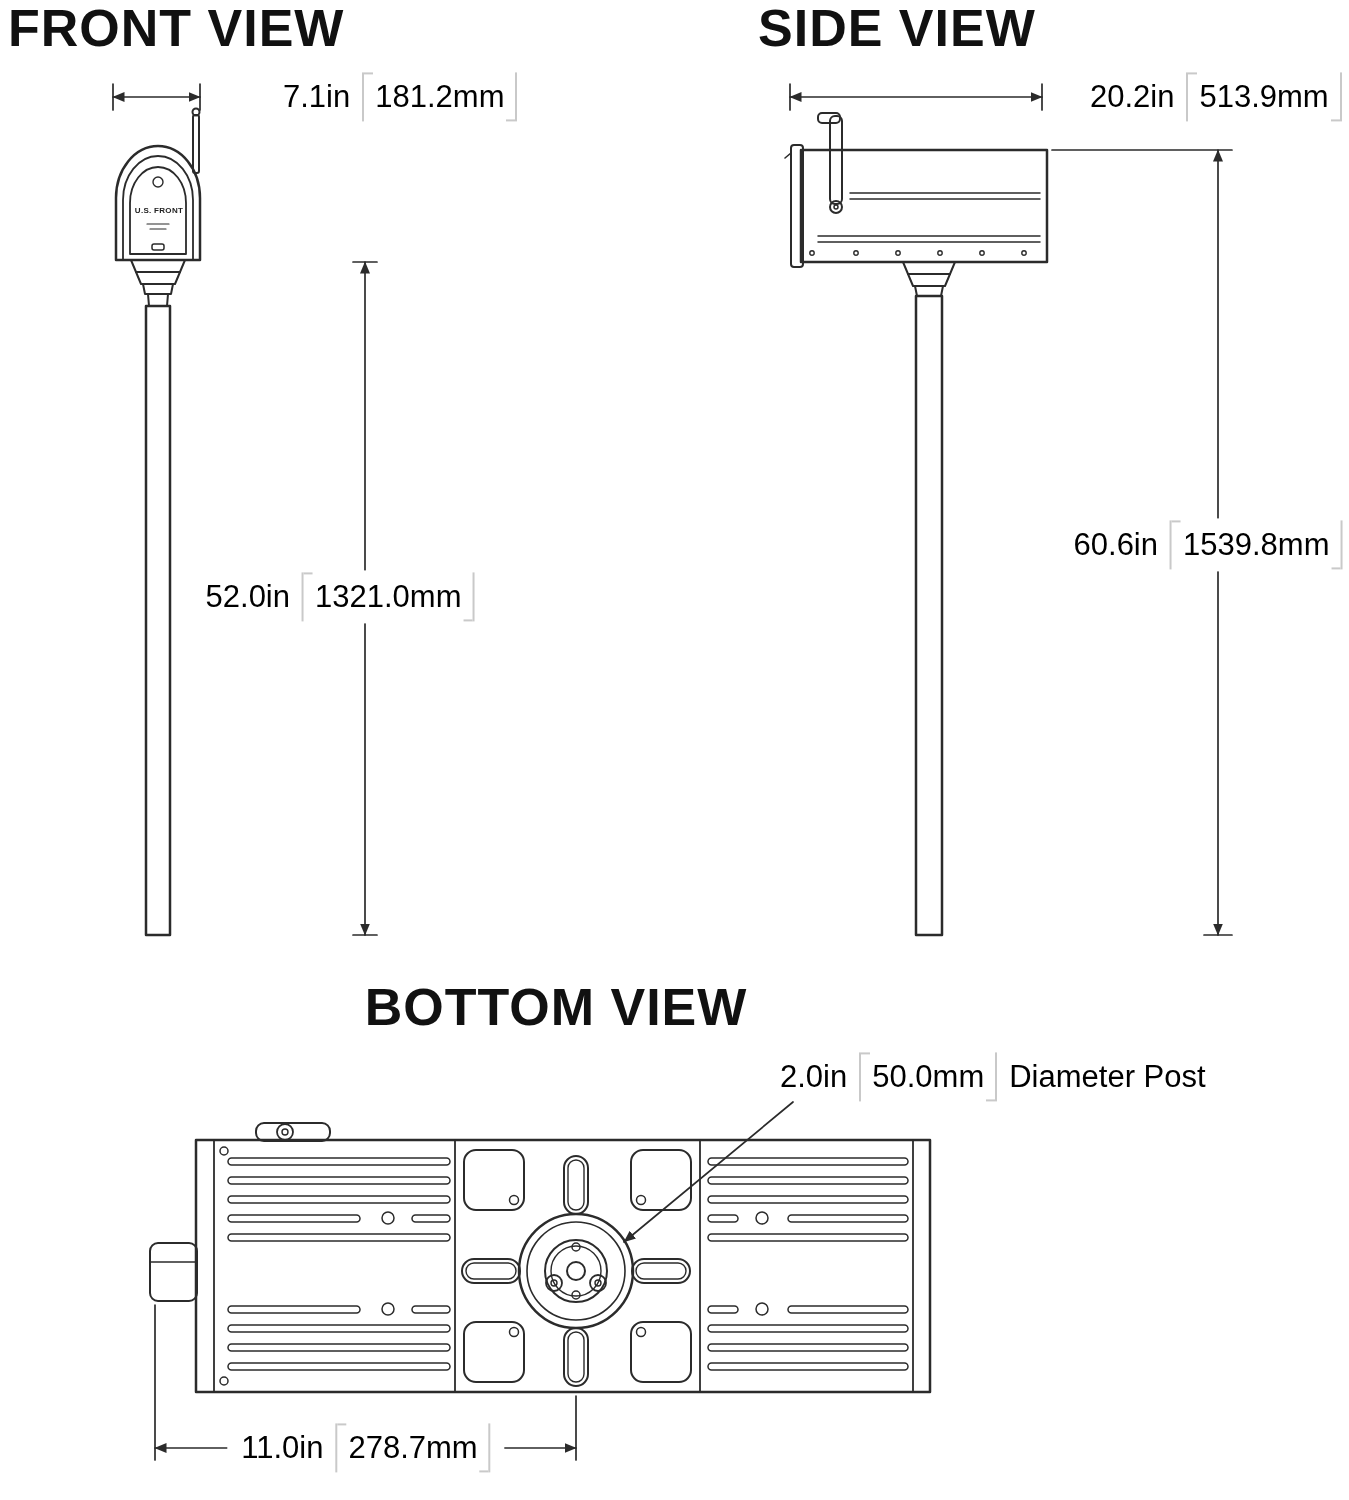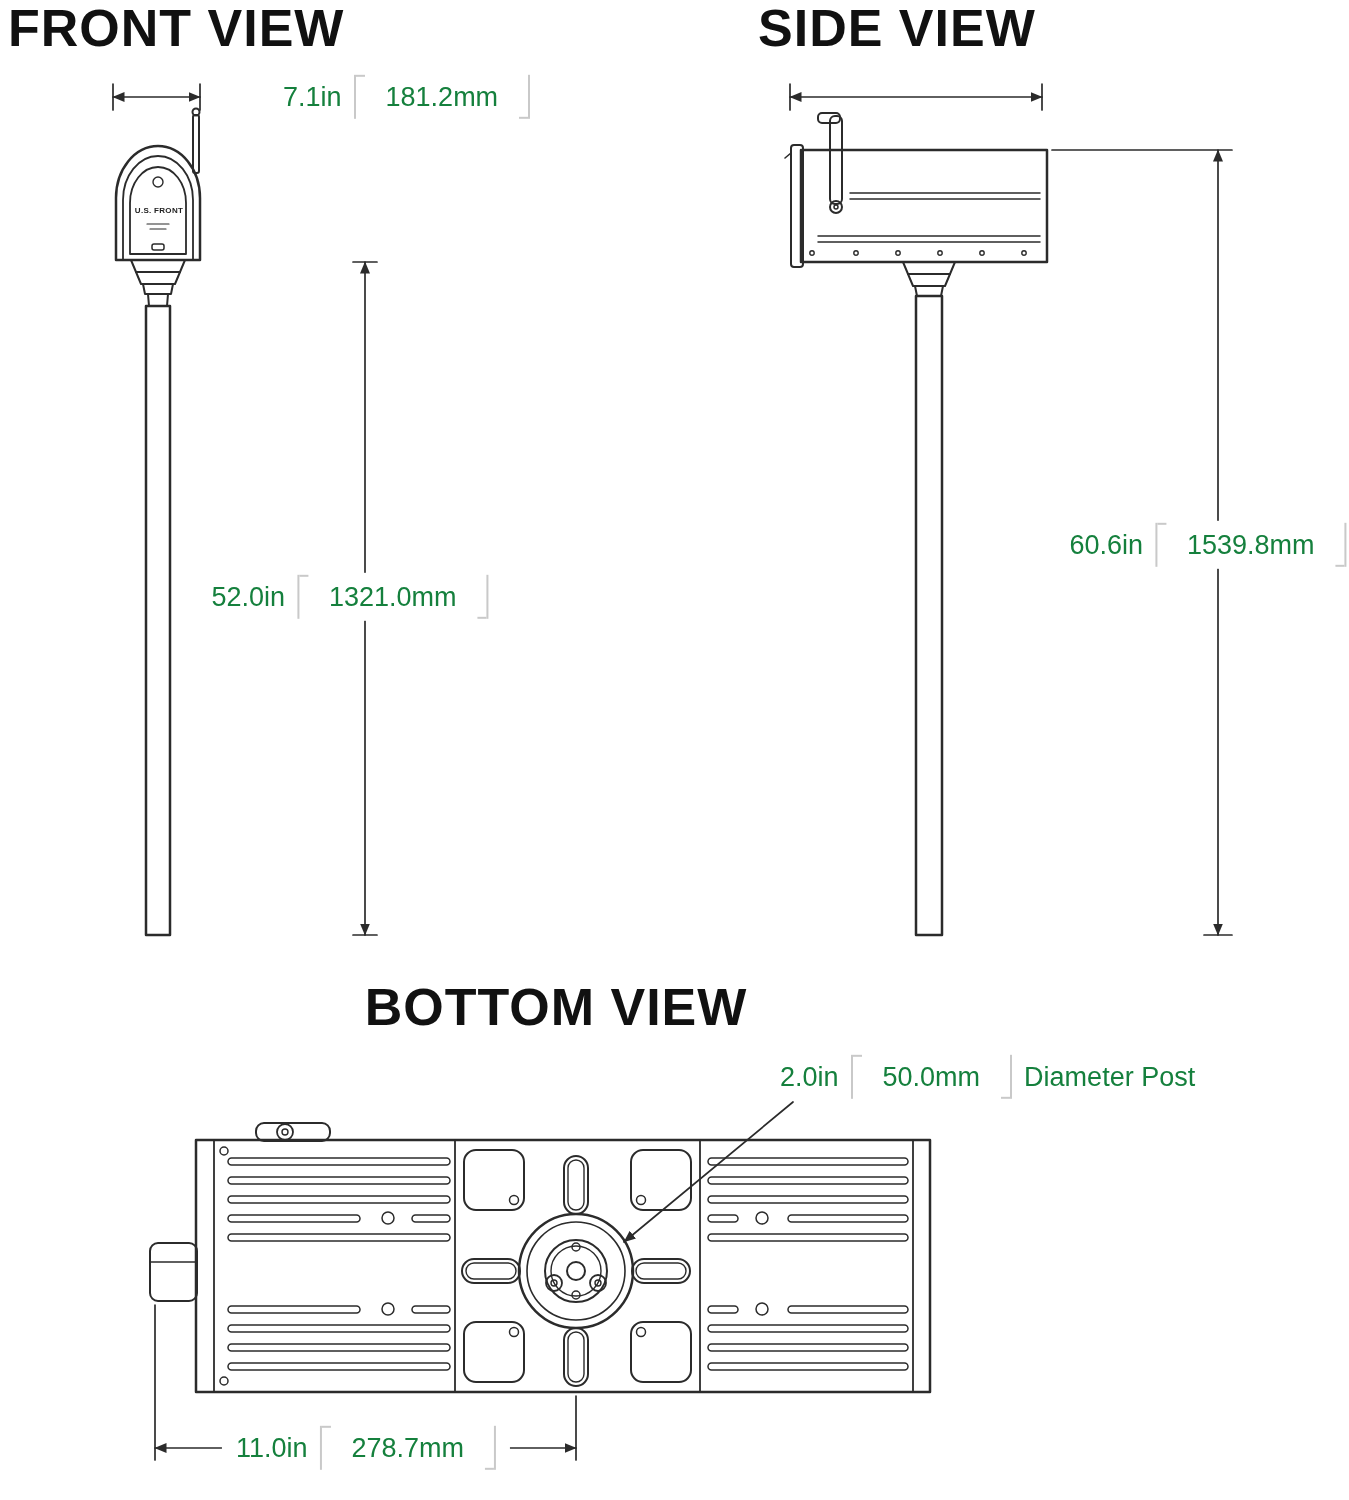--- a/index.html
+++ b/index.html
@@ -16,7 +16,7 @@
   }
   .dim {
     position:absolute; display:flex; align-items:center; gap:12px;
-    font-size:27px; color:#15803d; white-space:nowrap; line-height:1.2;
+    font-size:31px; color:#000000; white-space:nowrap; line-height:1.2;
   }
   .dim.centered { transform:translate(-50%,-50%); background:#fff; padding:2px 14px; }
   .dim.vcenter { transform:translateY(-50%); }

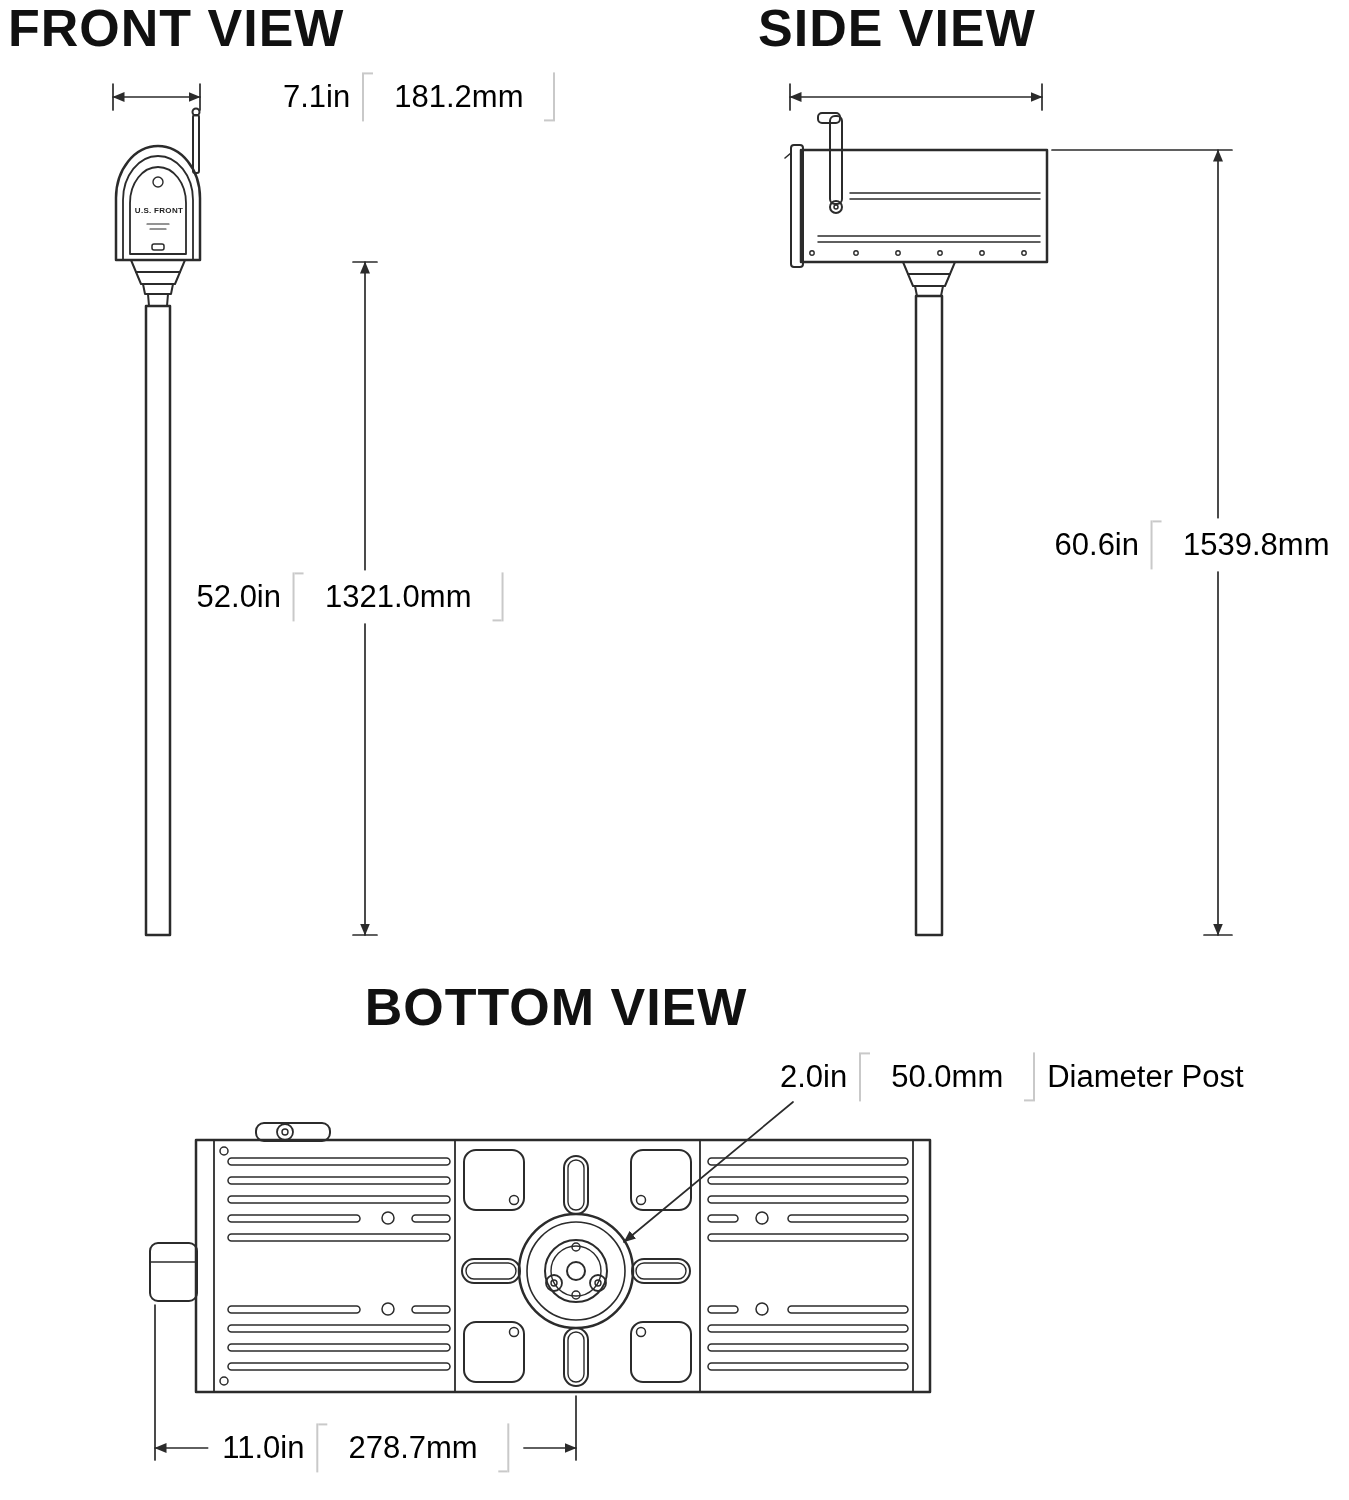--- a/index.html
+++ b/index.html
@@ -21,7 +21,7 @@
   .dim.centered { transform:translate(-50%,-50%); background:#fff; padding:2px 14px; }
   .dim.vcenter { transform:translateY(-50%); }
   .mmbox {
-    display:inline-block; position:relative; padding:6px 30px;
+    display:inline-block; position:relative; padding:6px 11px;
     border-left:2px solid #c9c9c9; border-right:2px solid #c9c9c9;
   }
   .mmbox::before { content:""; position:absolute; left:0; top:0; width:9px; height:2px; background:#c9c9c9; }

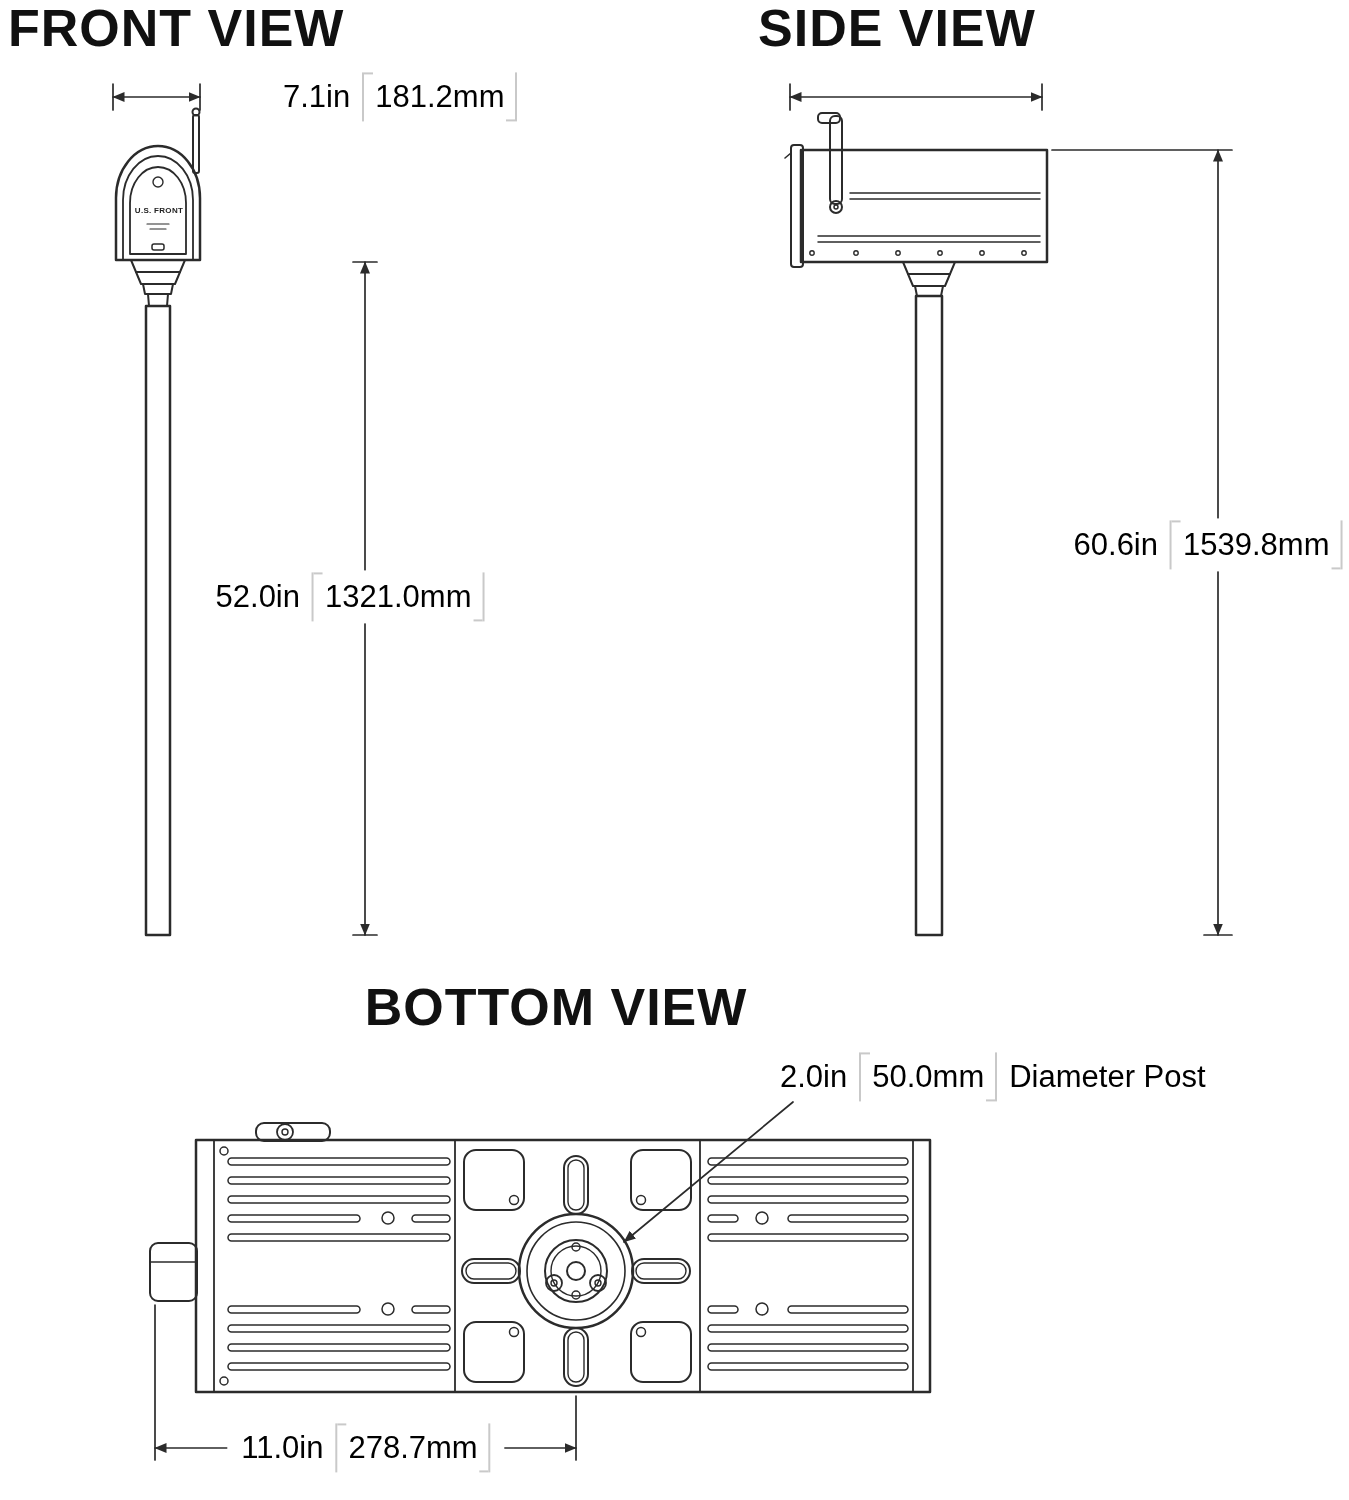--- a/index.html
+++ b/index.html
@@ -225,6 +225,10 @@
     <span class="mmbox">1321.0mm</span>
   </div>
 
+  <div class="dim vcenter" style="left:1090px; top:97px;">
+    <span>20.2in</span>
+    <span class="mmbox">513.9mm</span>
+  </div>
 
   <div class="dim centered" style="left:1208px; top:545px;">
     <span>60.6in</span>

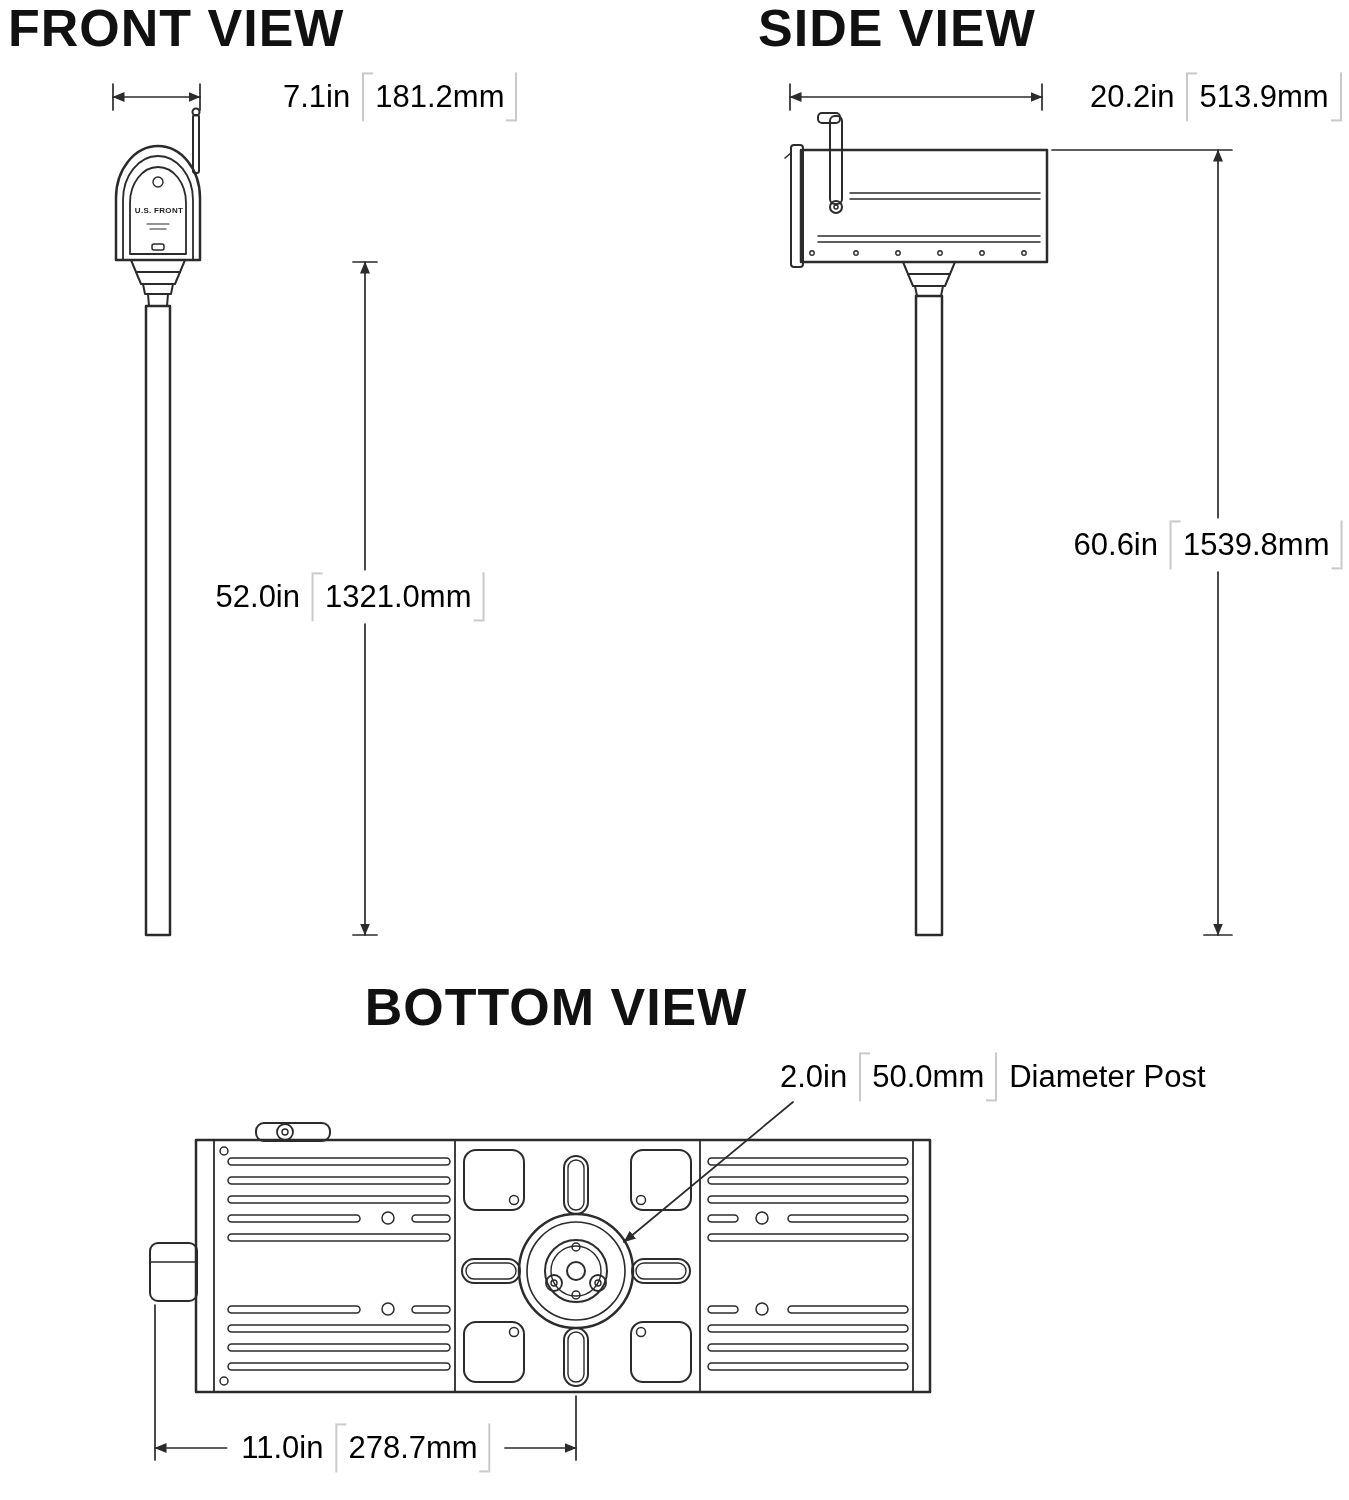--- a/index.html
+++ b/index.html
@@ -220,7 +220,7 @@
     <span class="mmbox">181.2mm</span>
   </div>
 
-  <div class="dim centered" style="left:350px; top:597px;text-align:center;">
+  <div class="dim centered" style="left:340px; top:597px;text-align:center;">
     <span>52.0in</span>
     <span class="mmbox">1321.0mm</span>
   </div>

